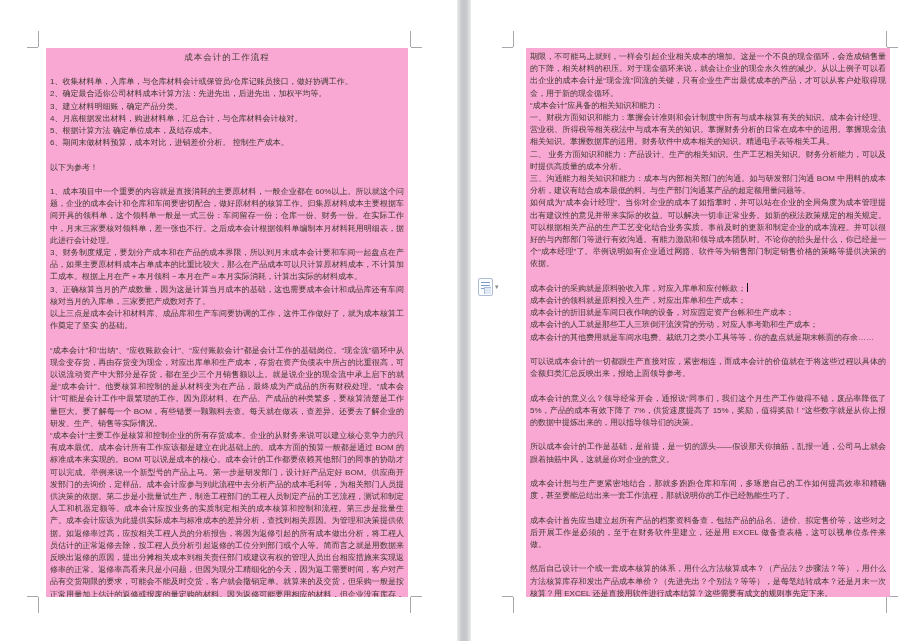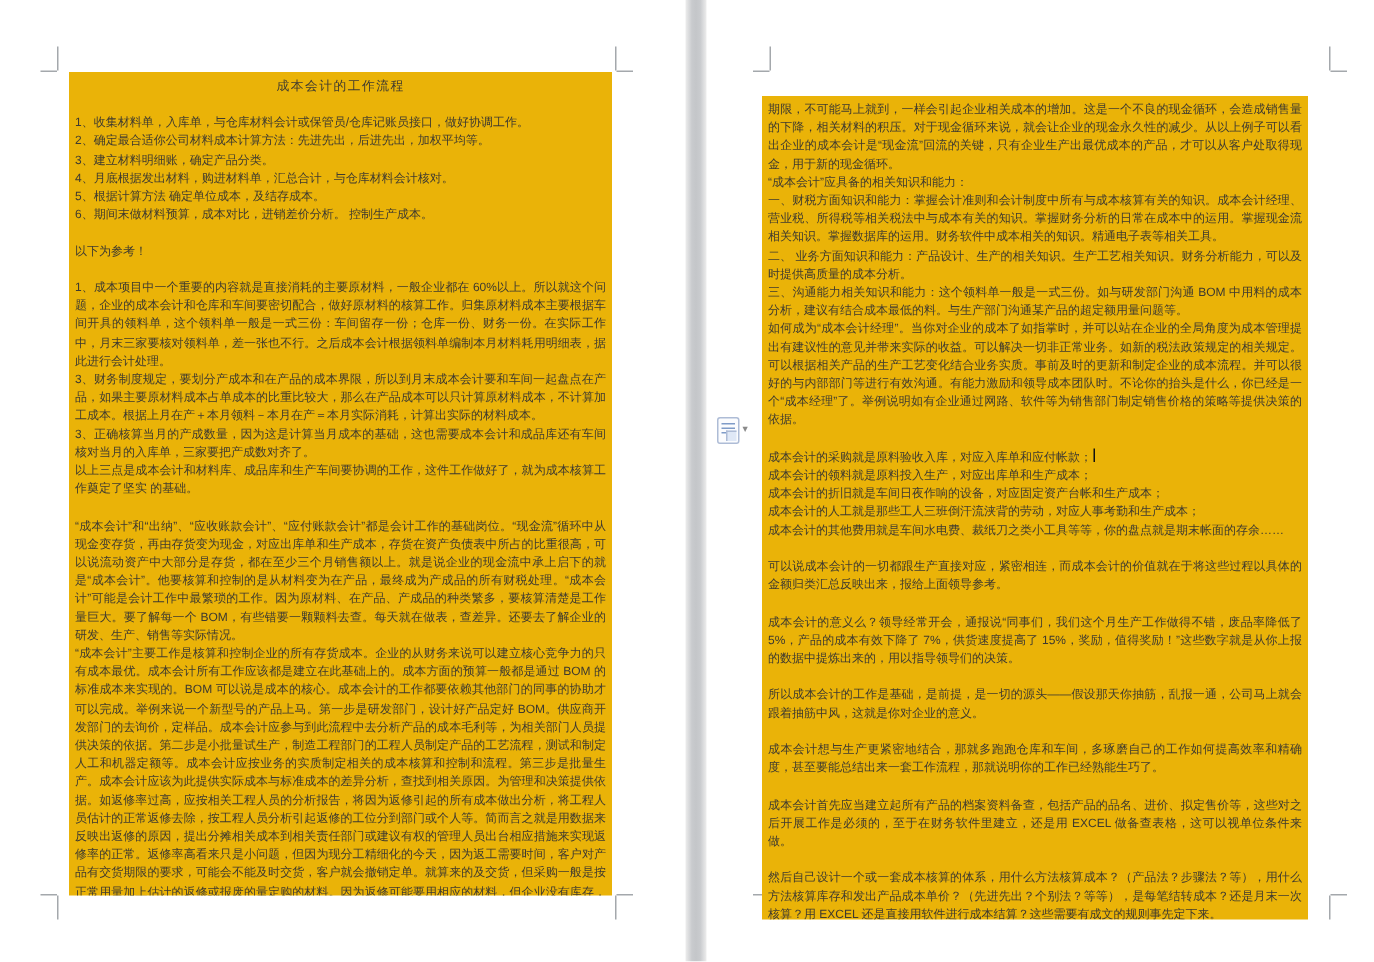--- a/index.html
+++ b/index.html
@@ -19,7 +19,7 @@
   .mark.h{width:11px;height:1px;}
   .text-block{
     position:absolute;top:48px;height:549px;overflow:hidden;
-    background:#eab308;color:#3e3a30;
+    background:#f9a8d4;color:#3e3a30;
     font-size:8px;line-height:12.2px;
     text-align:justify;word-break:break-all;
     padding:3px 4px;box-sizing:border-box;

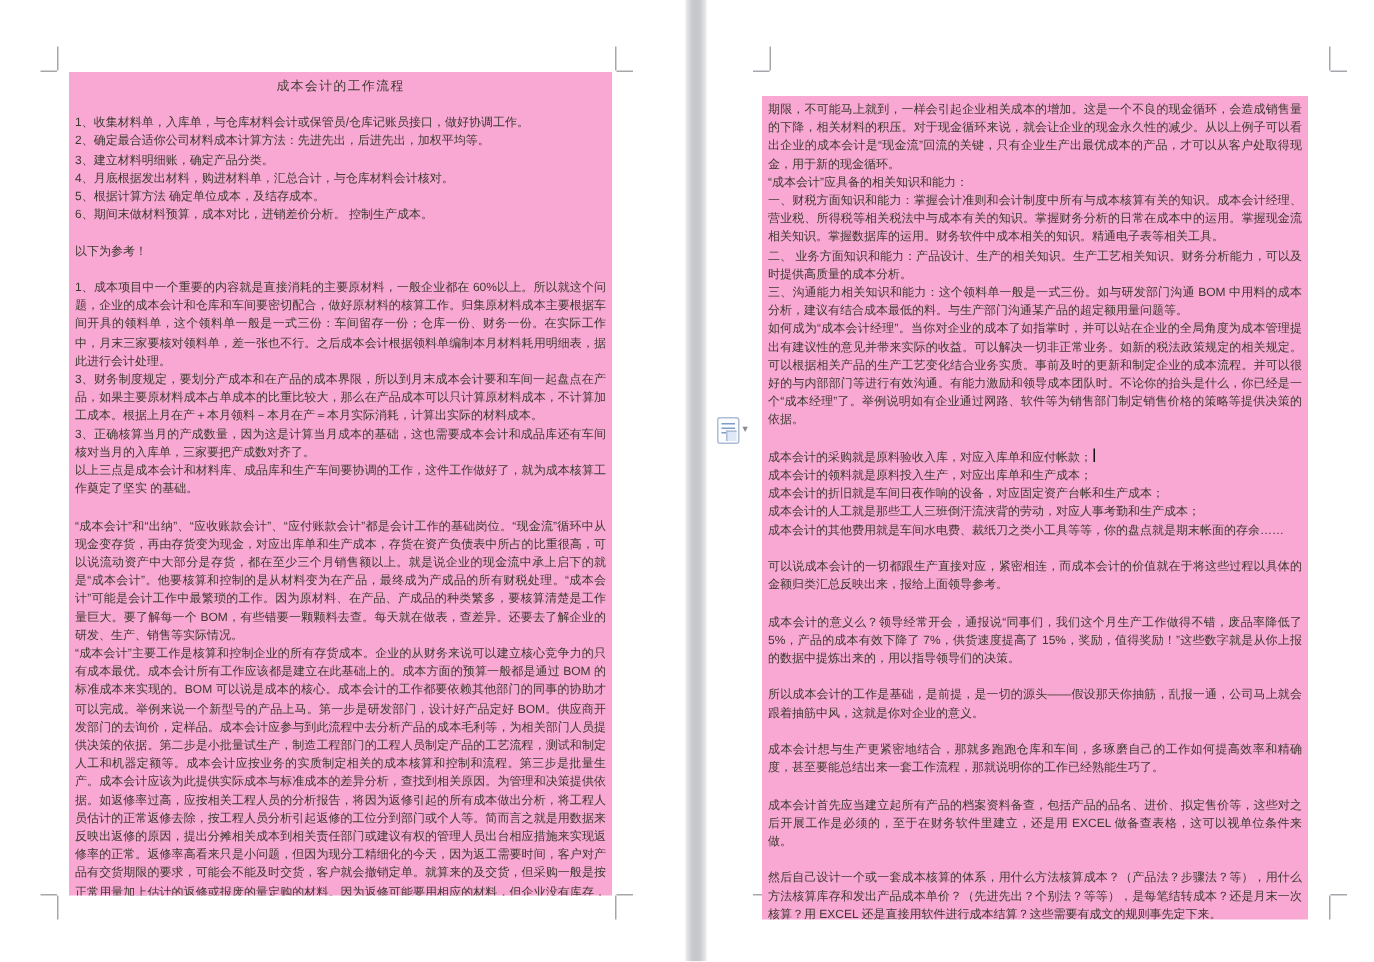--- a/index.html
+++ b/index.html
@@ -25,7 +25,7 @@
     padding:3px 4px;box-sizing:border-box;
   }
   .text-block.left{left:46px;width:362px;}
-  .text-block.right{left:508px;width:364px;margin-top:16px;}
+  .text-block.right{left:526px;width:364px;}
   .doc-title{text-align:center;font-size:8.5px;line-height:13px;letter-spacing:1px;}
   .para{margin:0;}
   .para.blank{height:12.2px;}

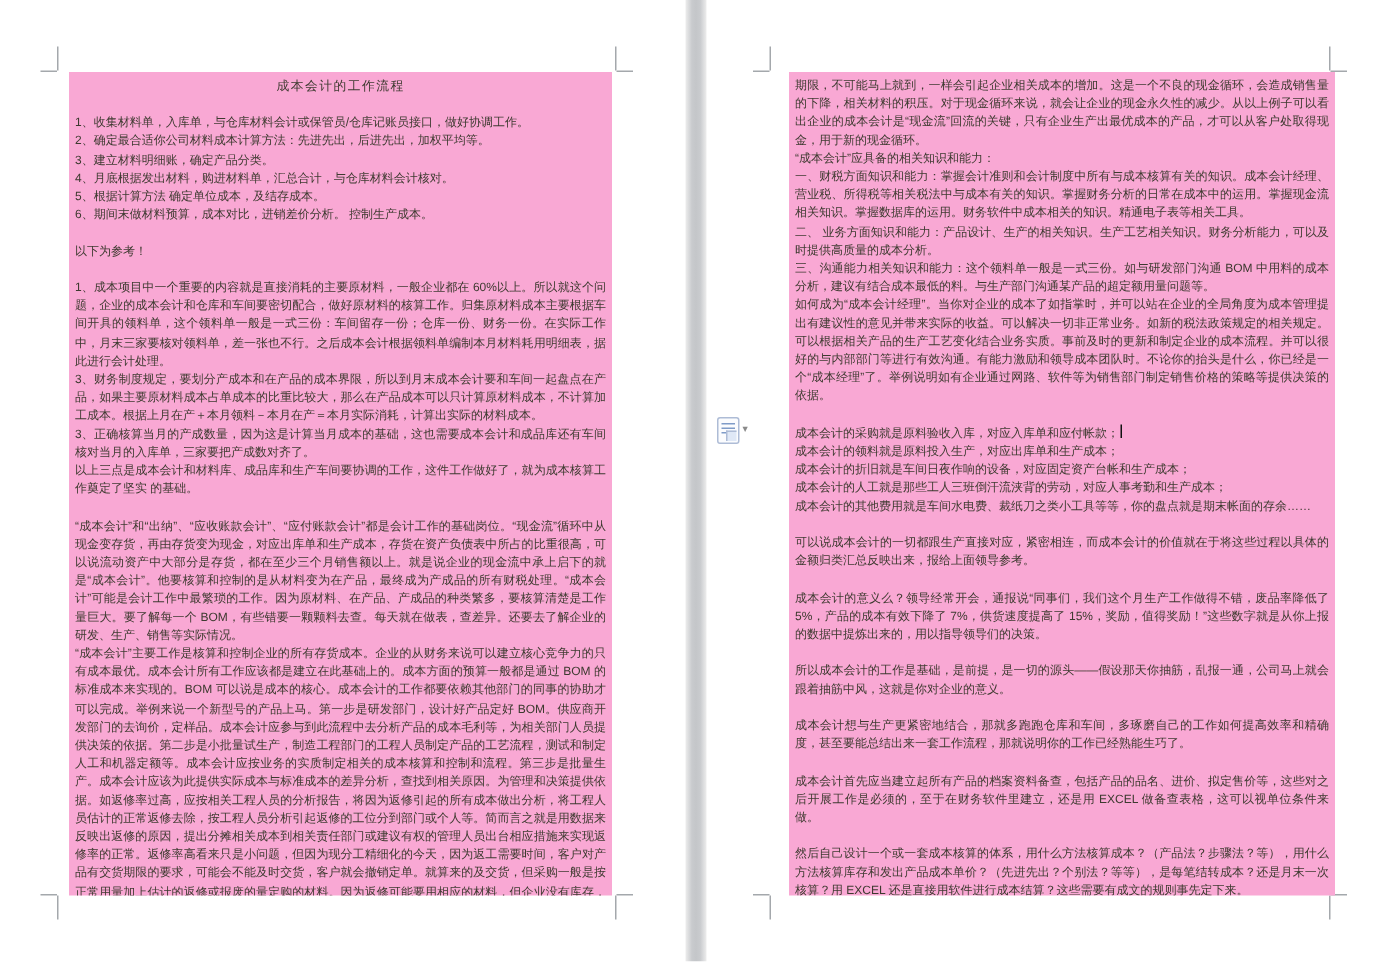--- a/index.html
+++ b/index.html
@@ -104,7 +104,7 @@
         <div class="para">“成本会计”应具备的相关知识和能力：</div>
         <div class="para">一、财税方面知识和能力：掌握会计准则和会计制度中所有与成本核算有关的知识。成本会计经理、营业税、所得税等相关税法中与成本有关的知识。掌握财务分析的日常在成本中的运用。掌握现金流相关知识。掌握数据库的运用。财务软件中成本相关的知识。精通电子表等相关工具。</div>
         <div class="para">二、 业务方面知识和能力：产品设计、生产的相关知识。生产工艺相关知识。财务分析能力，可以及时提供高质量的成本分析。</div>
-        <div class="para">三、沟通能力相关知识和能力：这个领料单一般是一式三份。如与研发部门沟通 BOM 中用料的成本分析，建议有结合成本最低的料。与生产部门沟通某产品的超定额用量问题等。</div>
+        <div class="para">三、沟通能力相关知识和能力：成本与内部相关部门的沟通。如与研发部门沟通 BOM 中用料的成本分析，建议有结合成本最低的料。与生产部门沟通某产品的超定额用量问题等。</div>
         <div class="para">如何成为“成本会计经理”。当你对企业的成本了如指掌时，并可以站在企业的全局角度为成本管理提出有建议性的意见并带来实际的收益。可以解决一切非正常业务。如新的税法政策规定的相关规定。可以根据相关产品的生产工艺变化结合业务实质。事前及时的更新和制定企业的成本流程。并可以很好的与内部部门等进行有效沟通。有能力激励和领导成本团队时。不论你的抬头是什么，你已经是一个“成本经理”了。举例说明如有企业通过网路、软件等为销售部门制定销售价格的策略等提供决策的依据。</div>
         <div class="para blank"></div>
         <div class="para">成本会计的采购就是原料验收入库，对应入库单和应付帐款；<span class="caret"></span></div>

